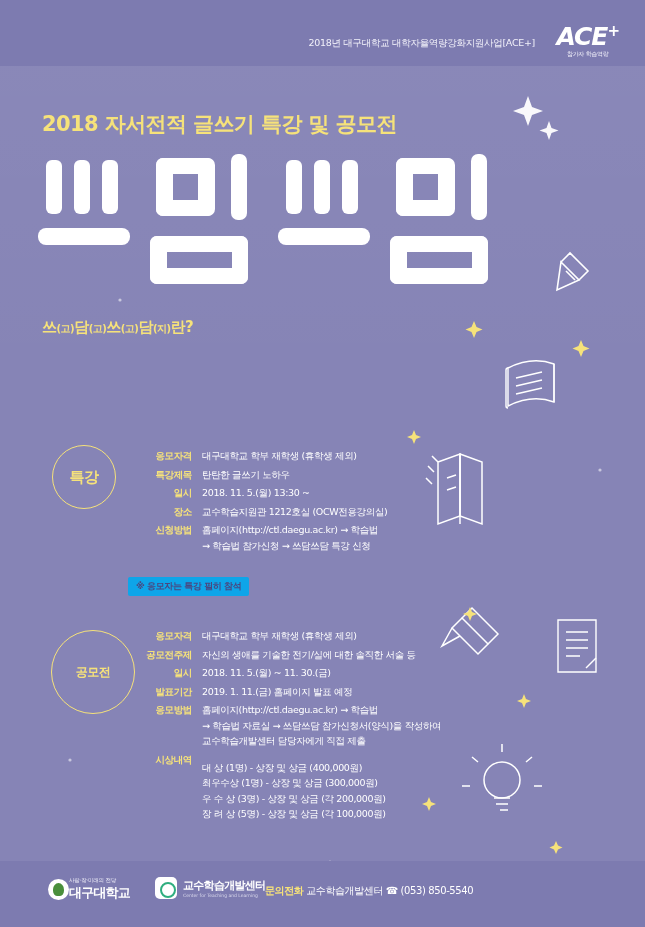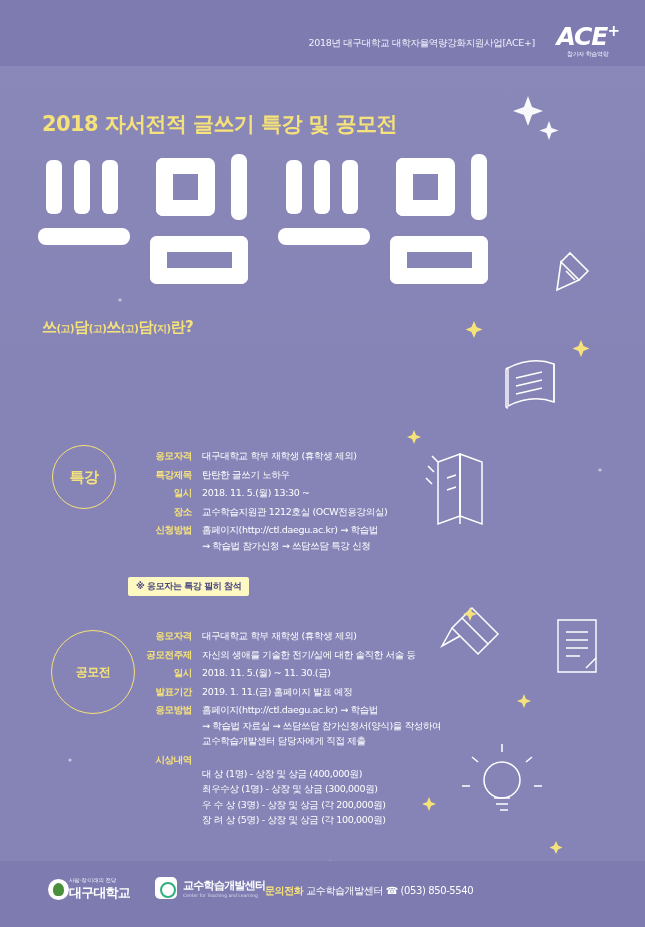--- a/index.html
+++ b/index.html
@@ -103,7 +103,7 @@
 
   .note{
     position:absolute;left:128px;top:577px;
-    background:#fef9c3;color:#4a4780;
+    background:#0ea5e9;color:#4a4780;
     font-size:9px;font-weight:bold;letter-spacing:-0.4px;
     padding:3px 8px;border-radius:2px;
   }

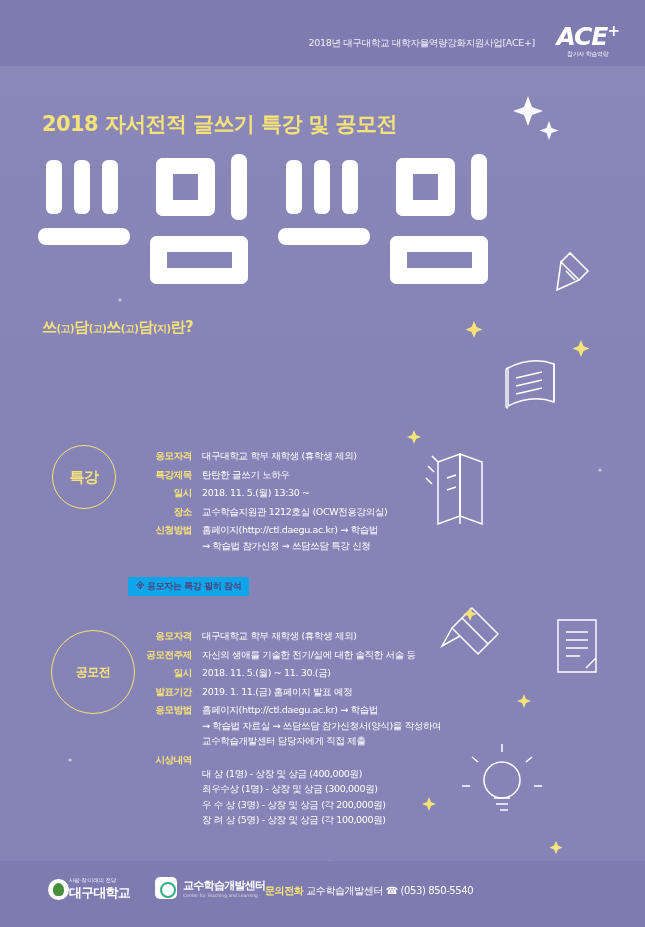--- a/index.html
+++ b/index.html
@@ -109,7 +109,7 @@
   }
 
   
-  .prizes{margin-top:14px;}
+  .prizes{margin-top:8px;}
   .prizes div{line-height:15.5px;}
 
   

